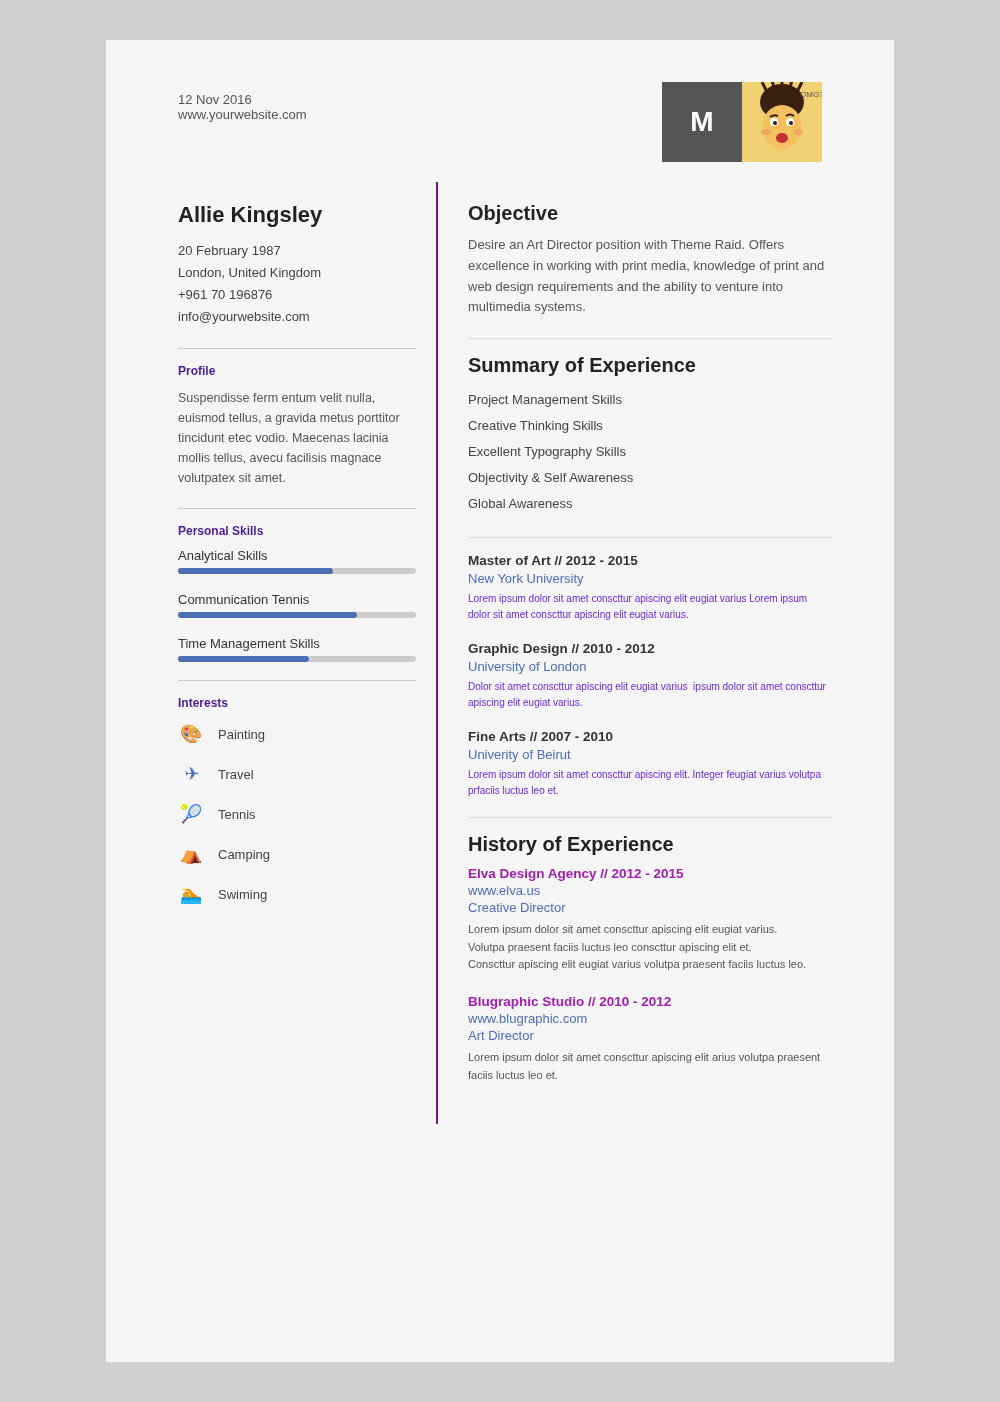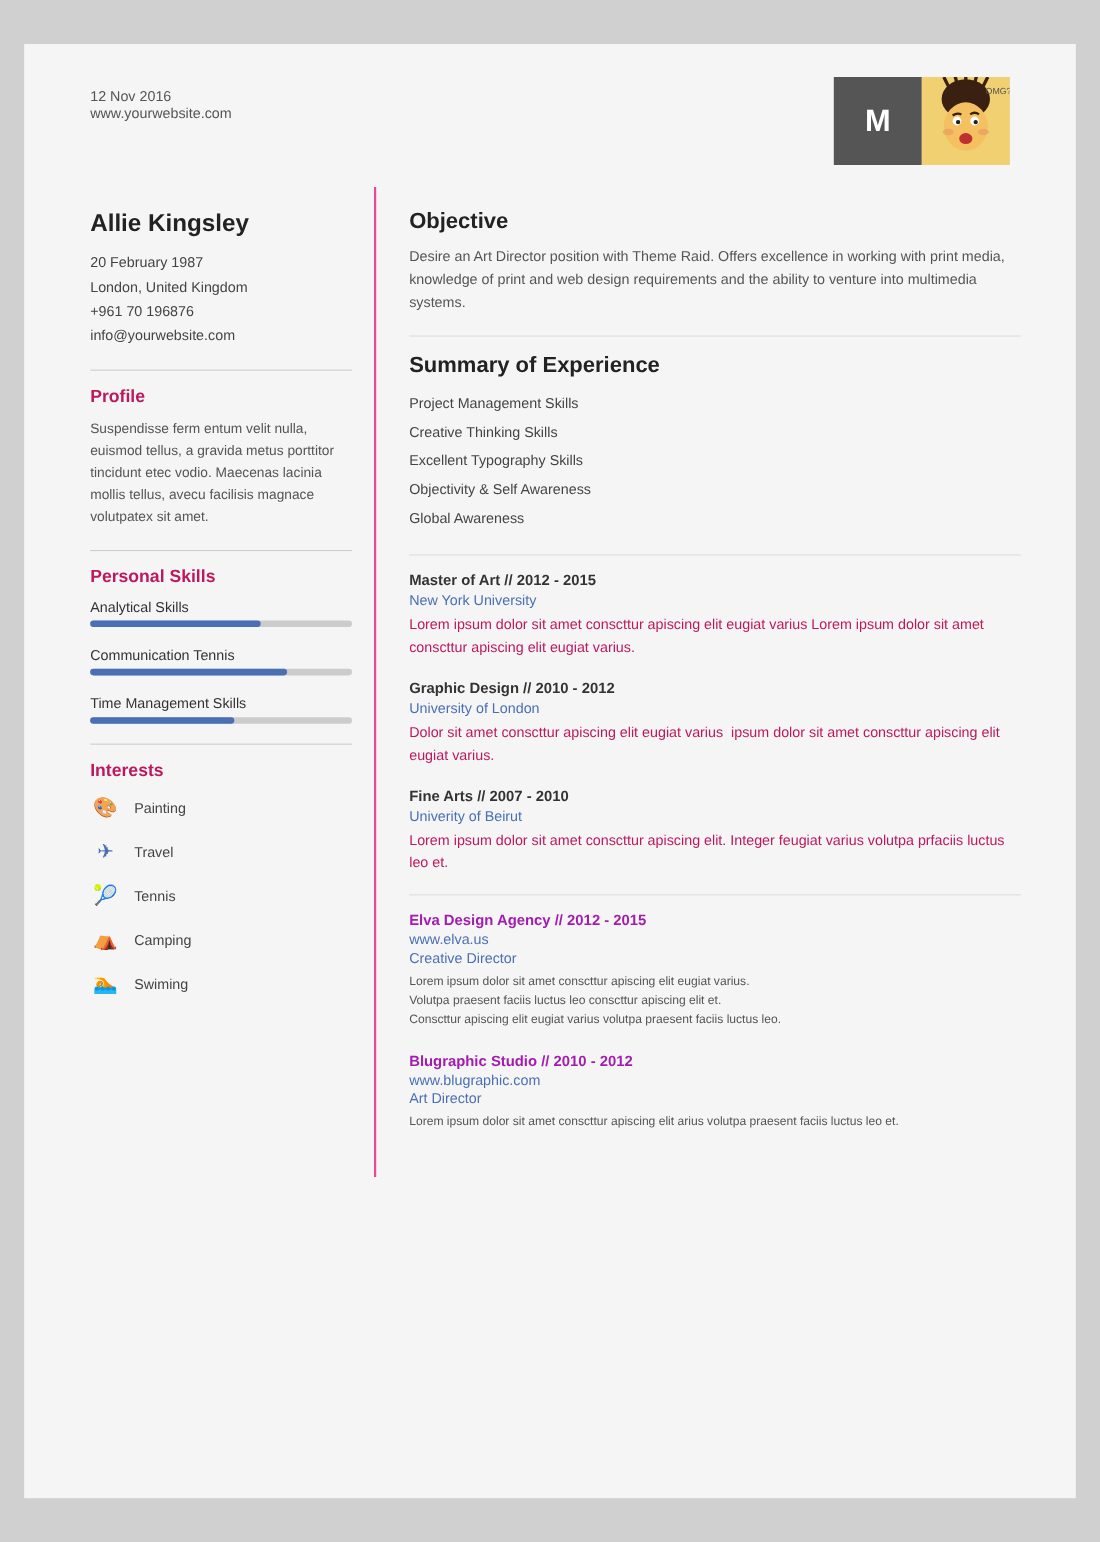--- a/index.html
+++ b/index.html
@@ -13,10 +13,10 @@
     }
     .page {
       background: #f5f5f5;
-      width: 956px;
+      width: 788px;
       min-height: 1320px;
       position: relative;
-      padding: 0;
+      padding: 12px;
     }
     .header-area {
       padding: 30px 60px 20px 60px;

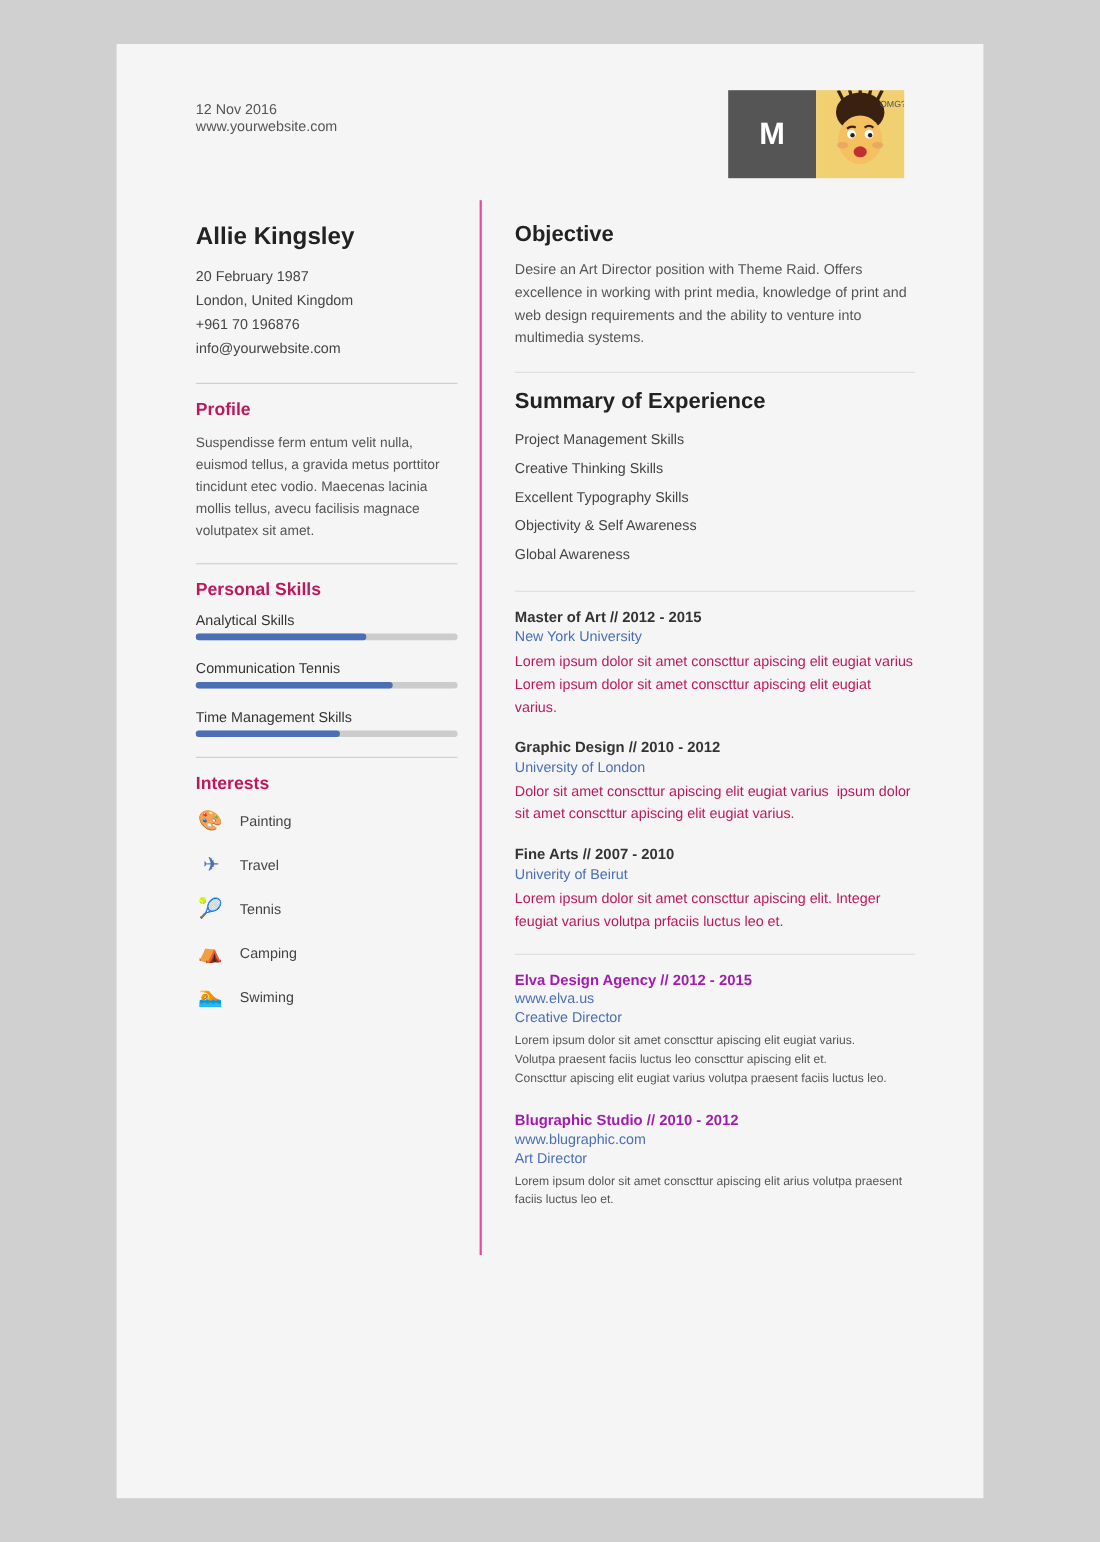--- a/index.html
+++ b/index.html
@@ -74,7 +74,7 @@
       width: 280px;
       min-width: 280px;
       padding: 20px 20px 20px 20px;
-      border-right: 2px solid #ec4899;
+      border-right: 2px solid #701a75;
       margin-right: 30px;
     }
     .right-col {

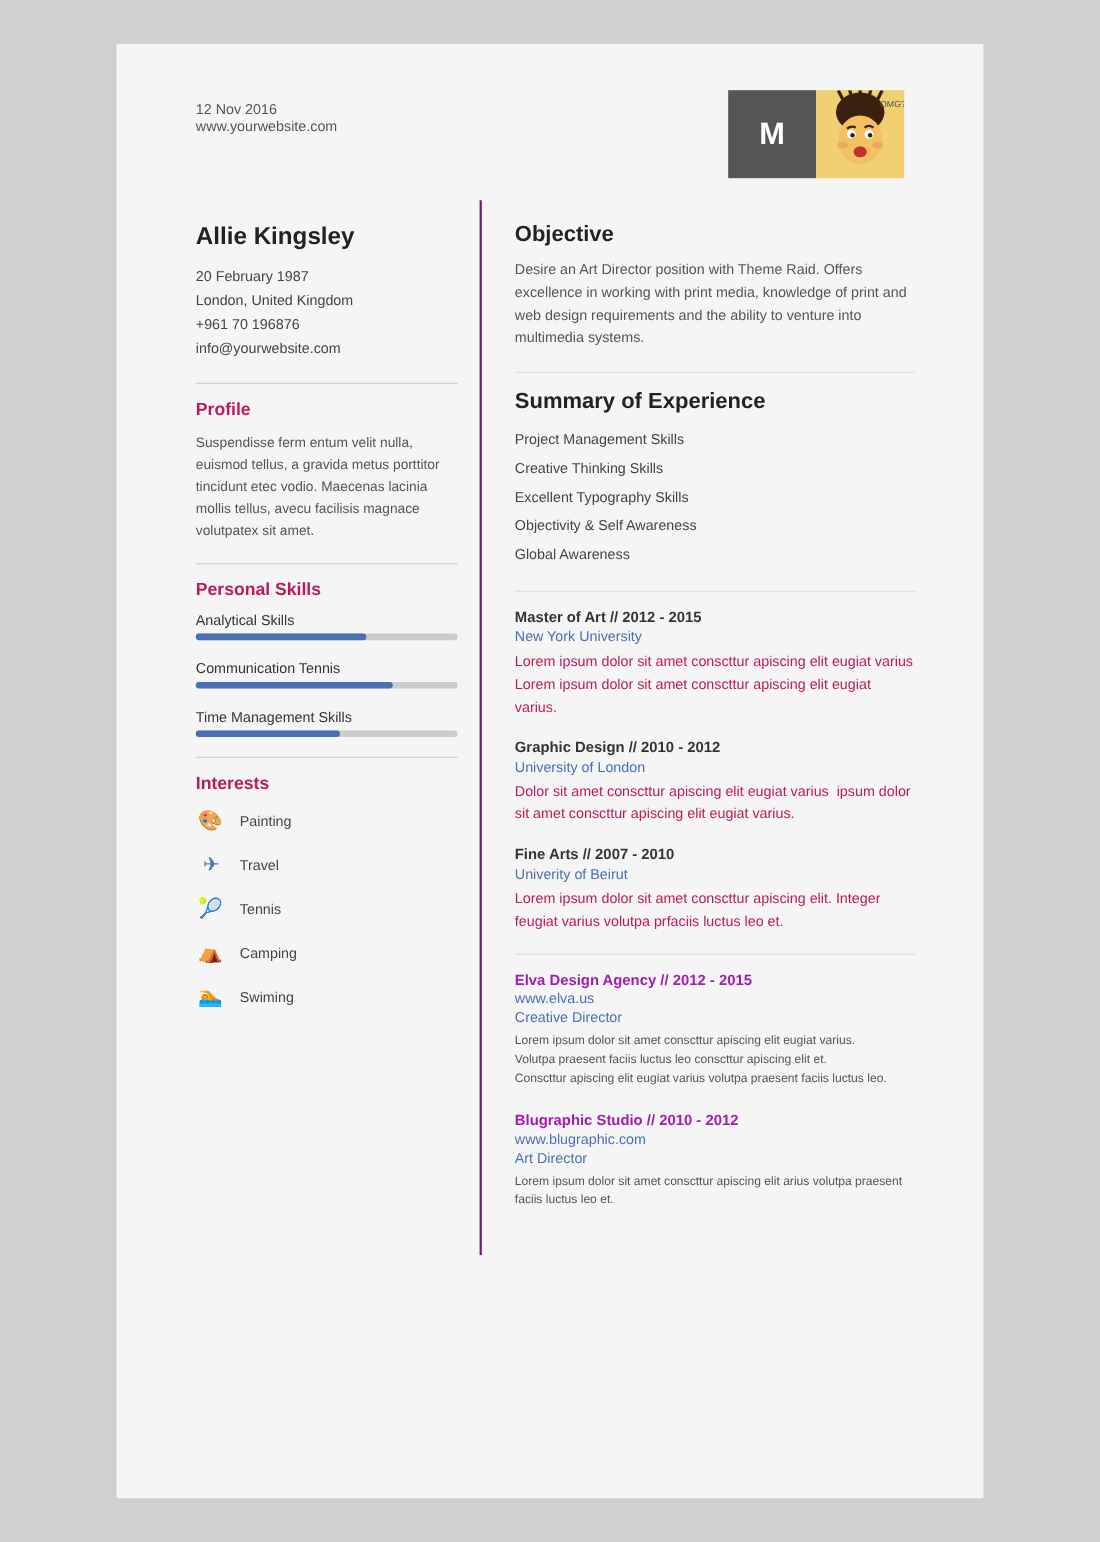--- a/index.html
+++ b/index.html
@@ -99,9 +99,9 @@
       margin: 15px 0;
     }
     .section-title-left {
-      font-size: 16px;
-      font-weight: bold;
-      color: #be185d;
+      font-size: 12px;
+      font-weight: bold;
+      color: #4c1d95;
       margin-bottom: 10px;
     }
     .profile-text {

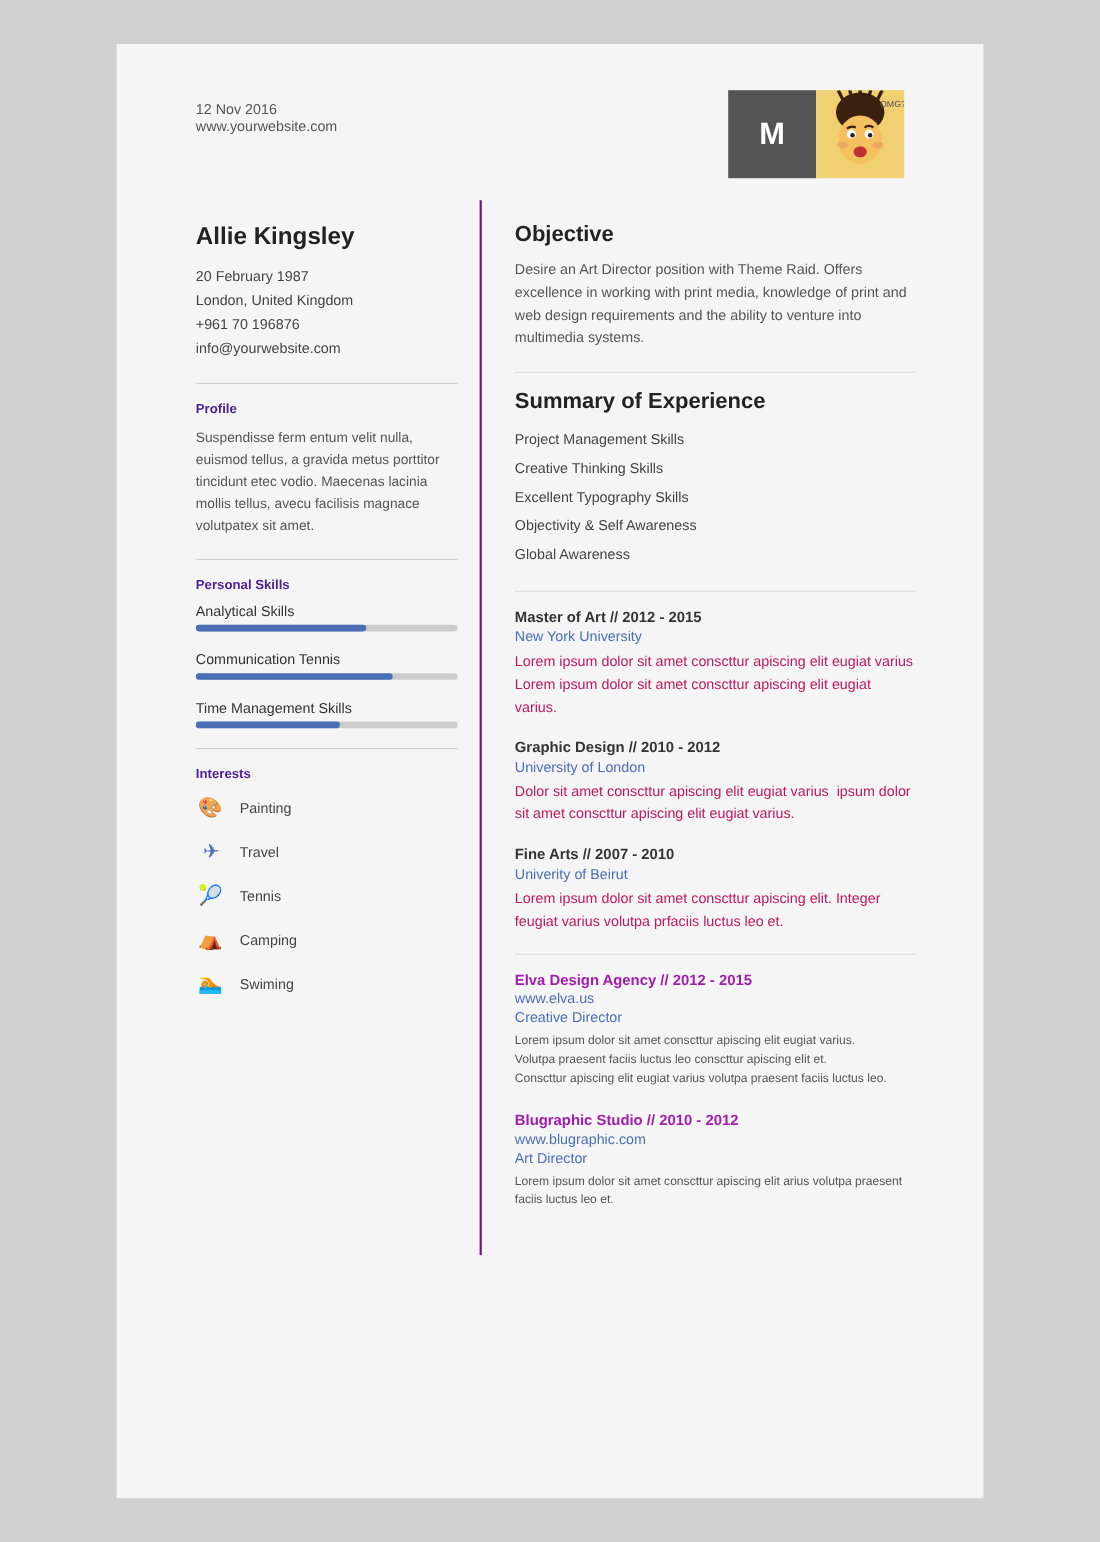--- a/index.html
+++ b/index.html
@@ -185,8 +185,8 @@
       margin-bottom: 5px;
     }
     .edu-desc {
-      font-size: 13px;
-      color: #be185d;
+      font-size: 10px;
+      color: #6d28d9;
       line-height: 1.6;
     }
     .exp-item {

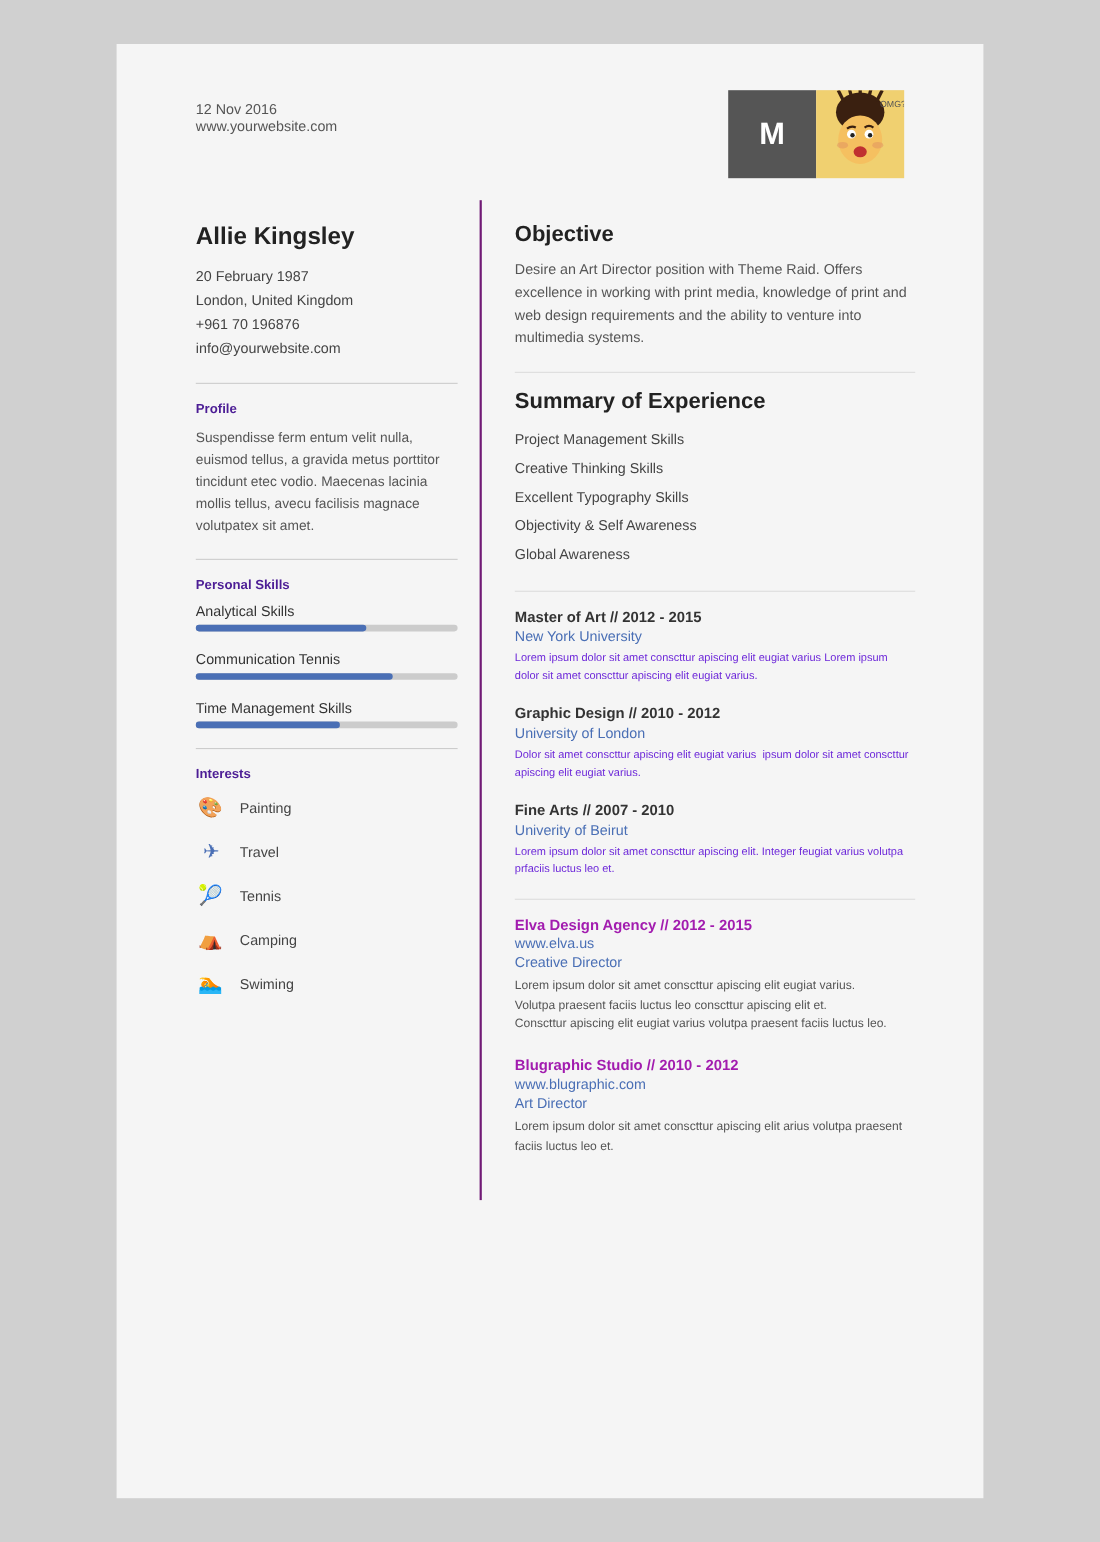--- a/index.html
+++ b/index.html
@@ -368,6 +368,7 @@
 
       <hr class="right-divider">
 
+      <div class="section-title-right">History of Experience</div>
 
       <div class="exp-item">
         <div class="exp-company">Elva Design Agency // 2012 - 2015</div>

